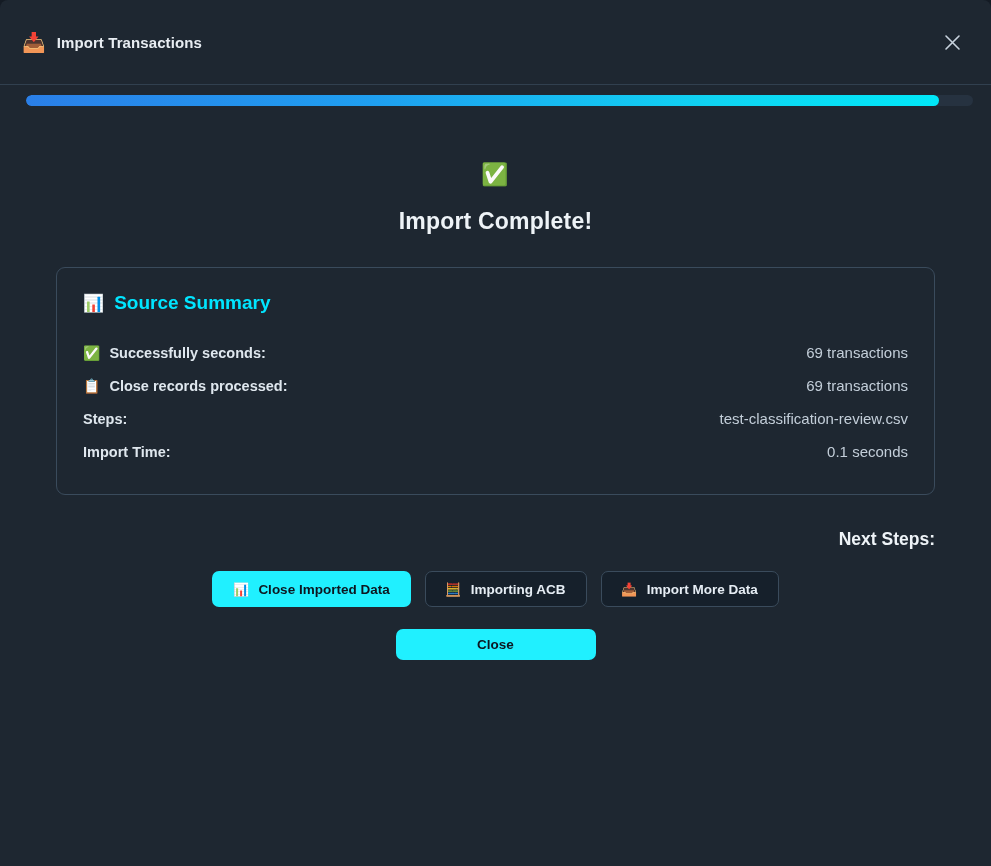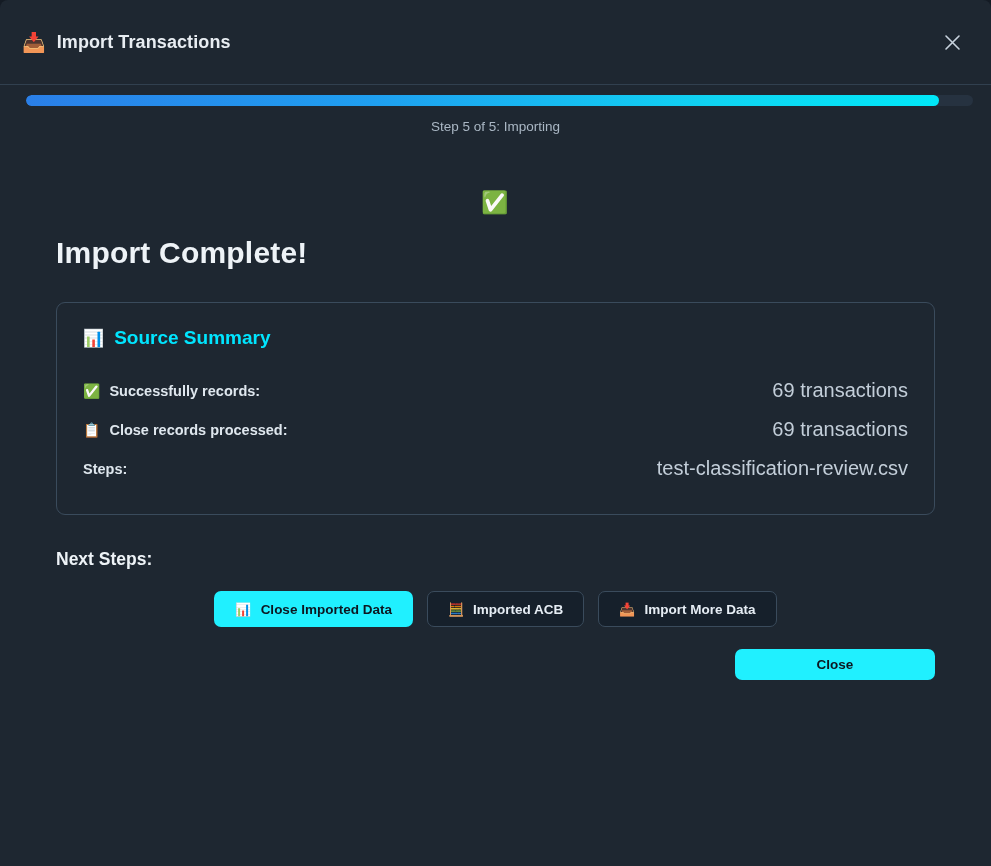--- a/index.html
+++ b/index.html
@@ -44,7 +44,7 @@
     display: inline-block;
   }
   .titlebar-title {
-    font-size: 18px;
+    font-size: 15px;
     font-weight: bold;
     color: #e8edf2;
     letter-spacing: .1px;

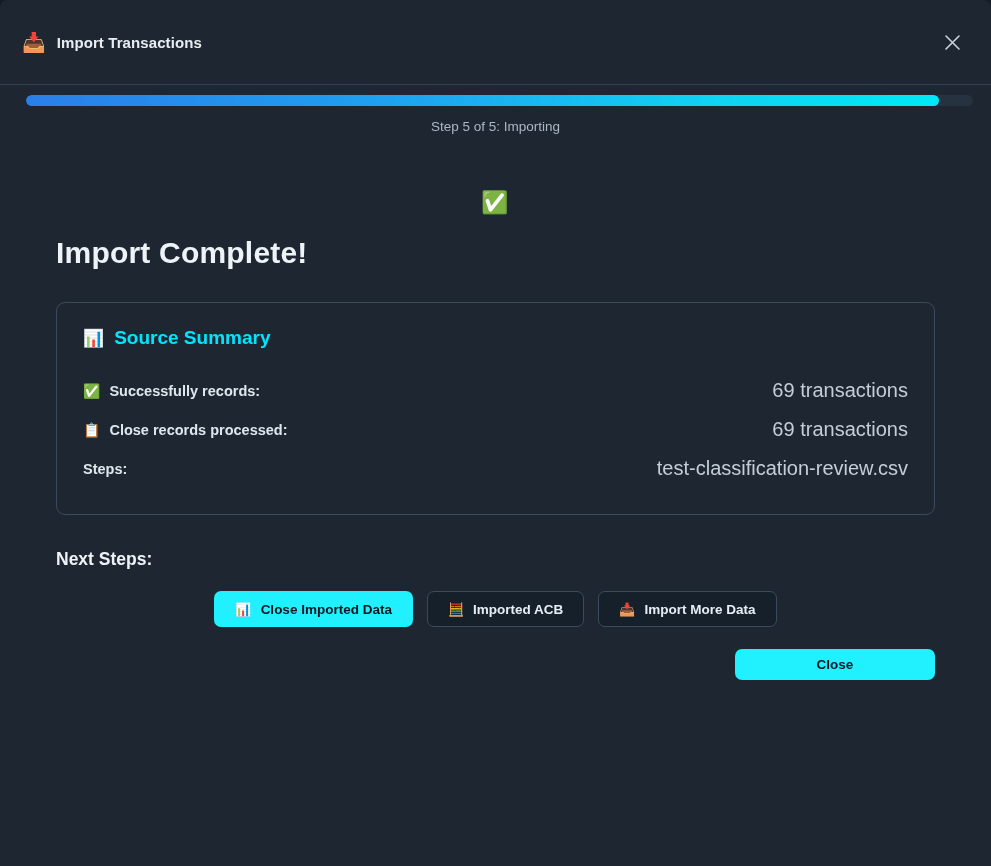--- a/index.html
+++ b/index.html
@@ -236,7 +236,6 @@
     <div class="progress-track">
       <div class="progress-fill"></div>
     </div>
-    <div class="progress-label">Step 5 of 5: Importing</div>
   </div>
 
   <div class="content">

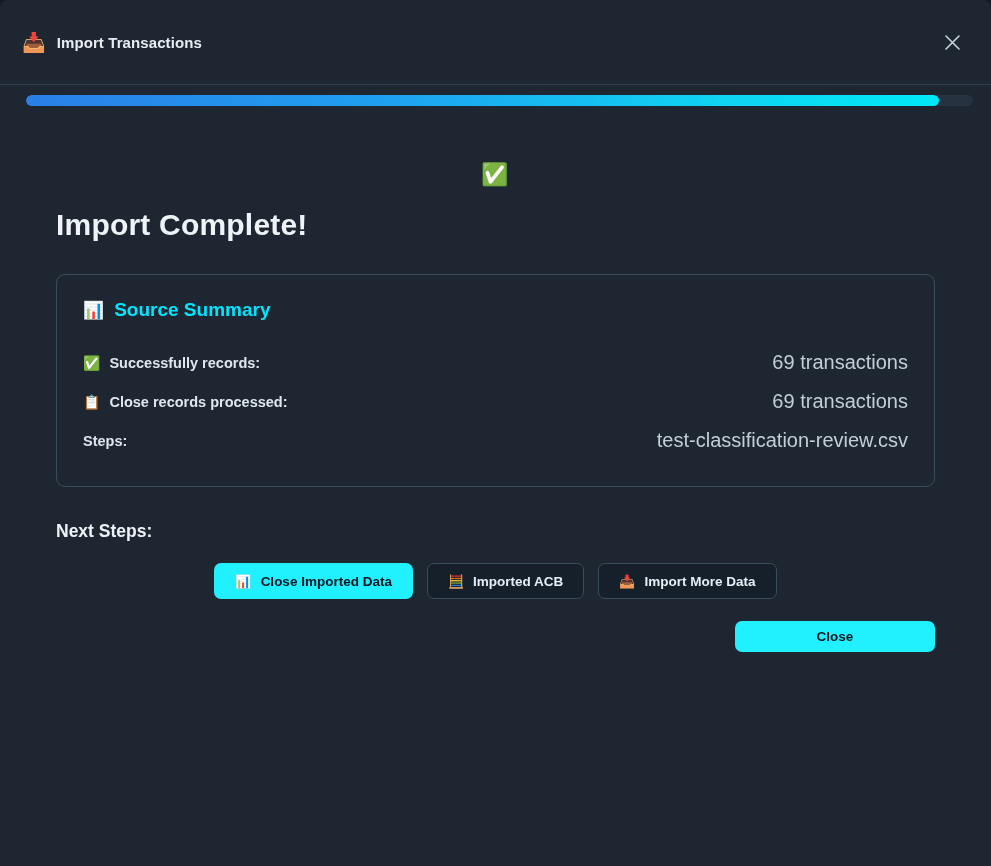--- a/index.html
+++ b/index.html
@@ -104,8 +104,9 @@
   }
 
   .headline {
+    text-align: center;
     margin-top: 22px;
-    font-size: 30px;
+    font-size: 23px;
     font-weight: bold;
     color: #eef3f7;
     letter-spacing: .2px;

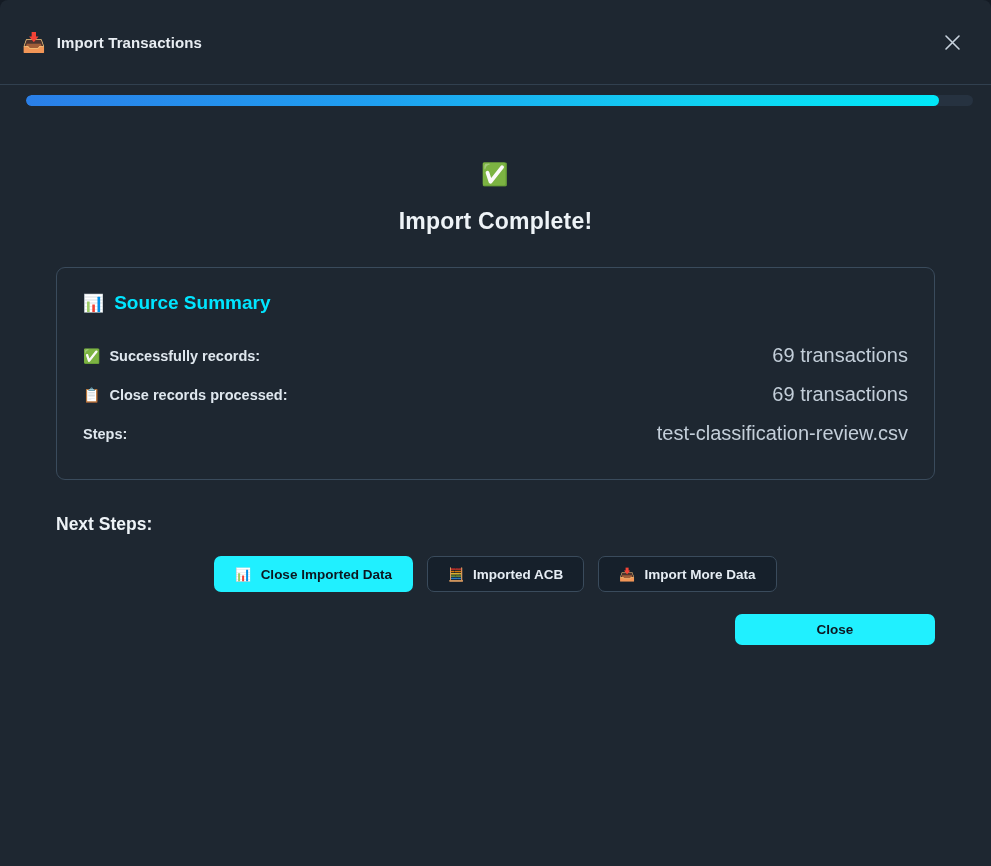--- a/index.html
+++ b/index.html
@@ -253,7 +253,7 @@
       <div class="summary-row">
         <span class="label">
           <span class="emoji">✅</span>
-          <span>Successfully records:</span>
+          <span>Successfully seconds:</span>
         </span>
         <span class="value">69 transactions</span>
       </div>

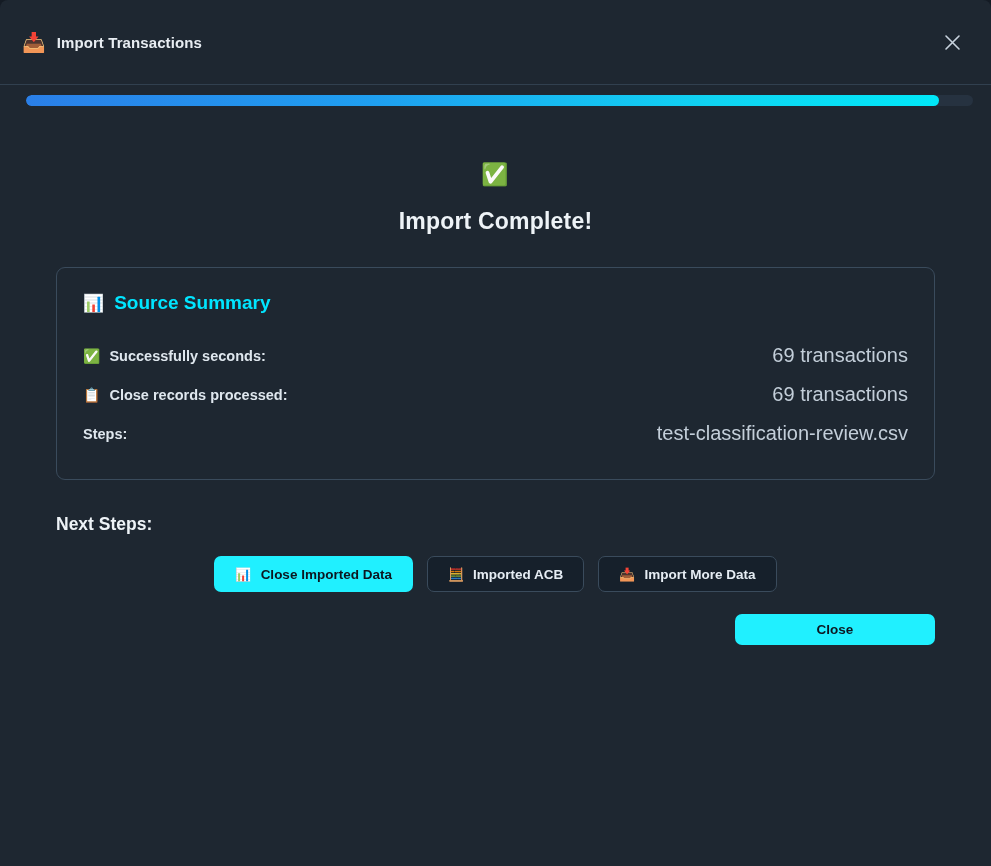--- a/index.html
+++ b/index.html
@@ -147,7 +147,7 @@
   .summary-row .label .emoji { font-size: 14px; }
   .summary-row .label.no-icon { padding-left: 0; }
   .summary-row .value {
-    font-size: 20px;
+    font-size: 15px;
     color: #c3ced9;
   }
 

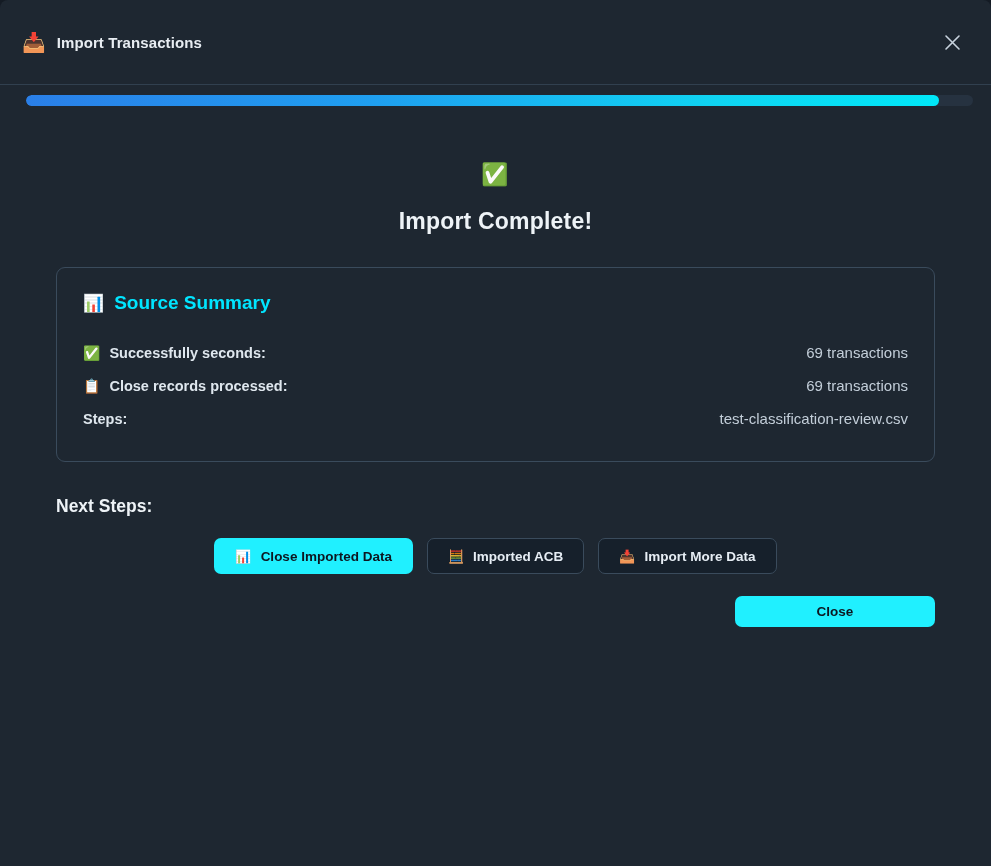--- a/index.html
+++ b/index.html
@@ -273,6 +273,12 @@
         <span class="value">test-classification-review.csv</span>
       </div>
 
+      <div class="summary-row">
+        <span class="label no-icon">
+          <span>Import Time:</span>
+        </span>
+        <span class="value">0.1 seconds</span>
+      </div>
     </div>
 
     <div class="next-steps-title">Next Steps:</div>

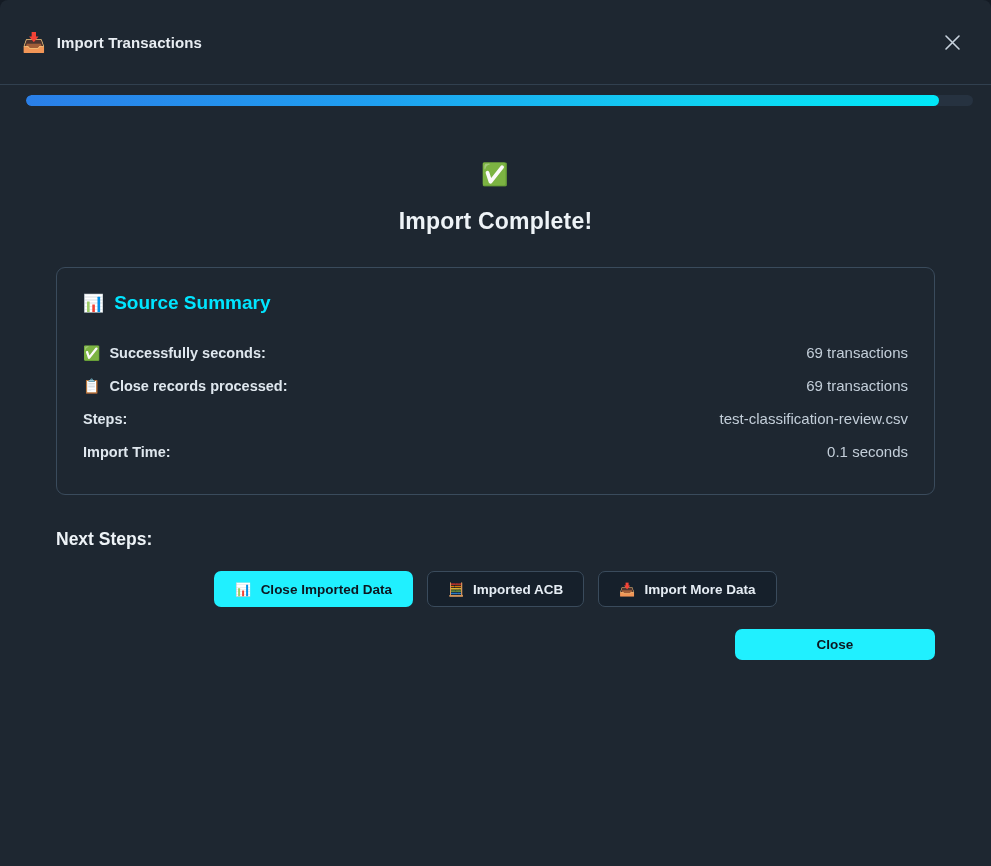--- a/index.html
+++ b/index.html
@@ -153,7 +153,7 @@
 
   
   .next-steps-title {
-    text-align: left;
+    text-align: right;
     margin-top: 34px;
     font-size: 17.5px;
     font-weight: bold;

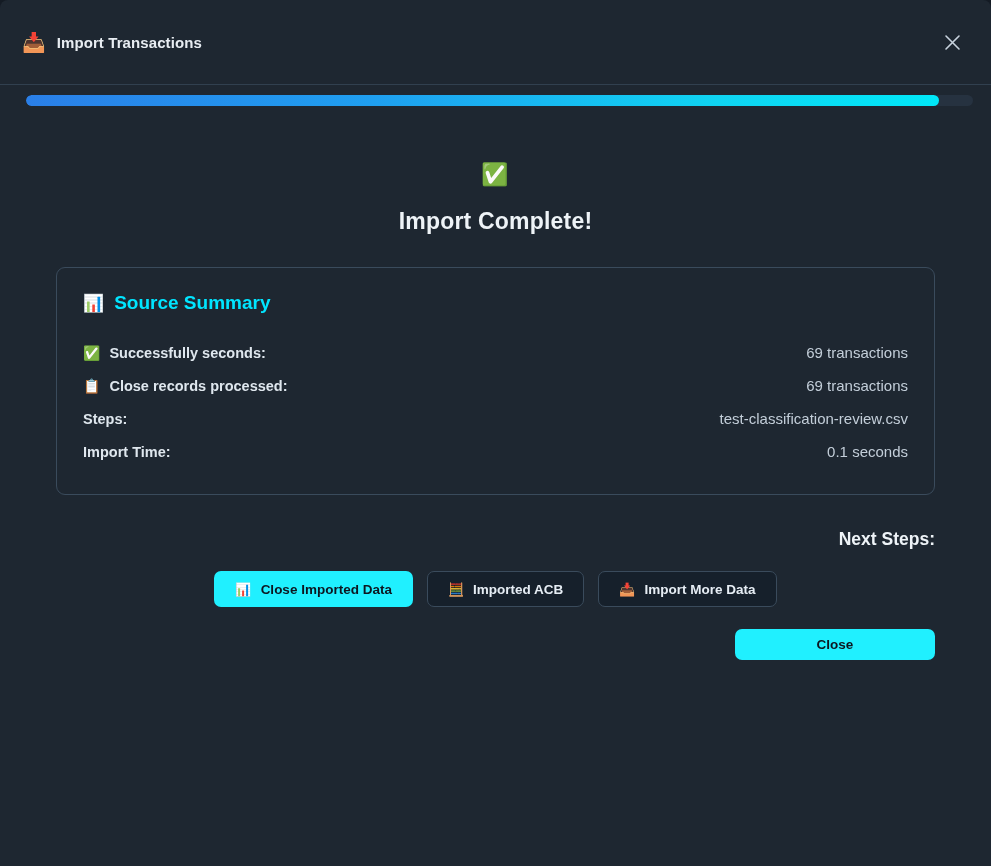--- a/index.html
+++ b/index.html
@@ -290,7 +290,7 @@
       </div>
       <div class="btn btn-secondary">
         <span class="emoji">🧮</span>
-        <span>Imported ACB</span>
+        <span>Importing ACB</span>
       </div>
       <div class="btn btn-secondary">
         <span class="emoji">📥</span>

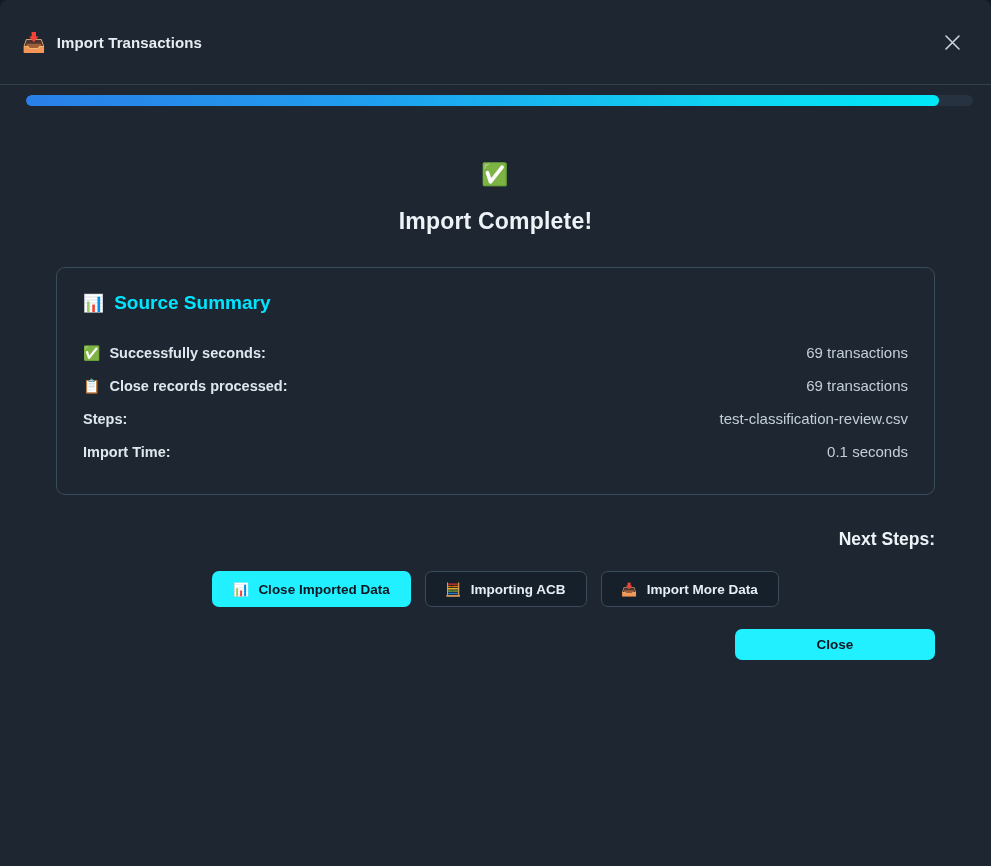--- a/index.html
+++ b/index.html
@@ -192,7 +192,7 @@
 
   .close-row {
     display: flex;
-    justify-content: flex-end;
+    justify-content: center;
     margin-top: 22px;
   }
   .btn-close {

